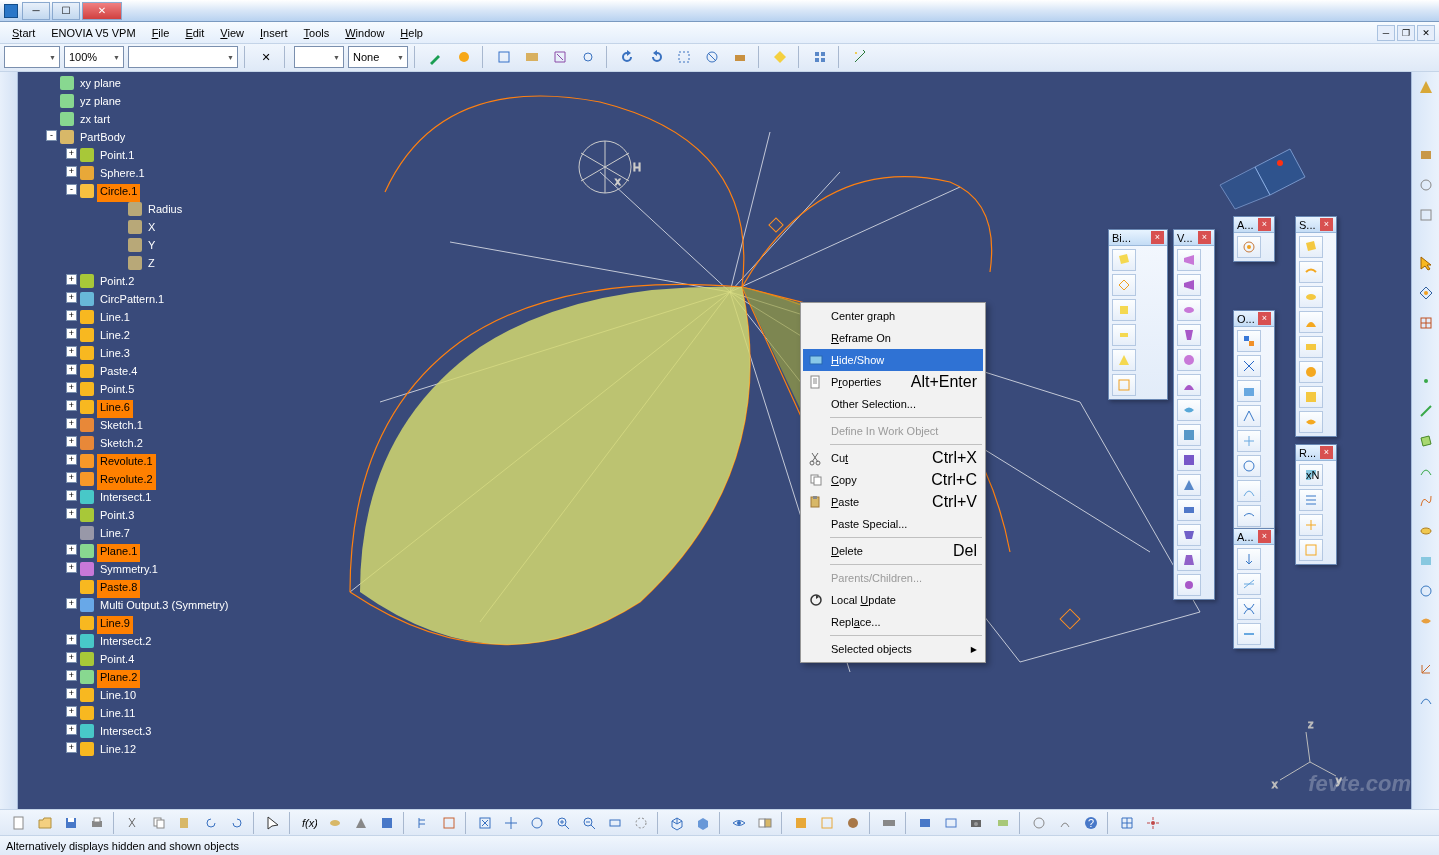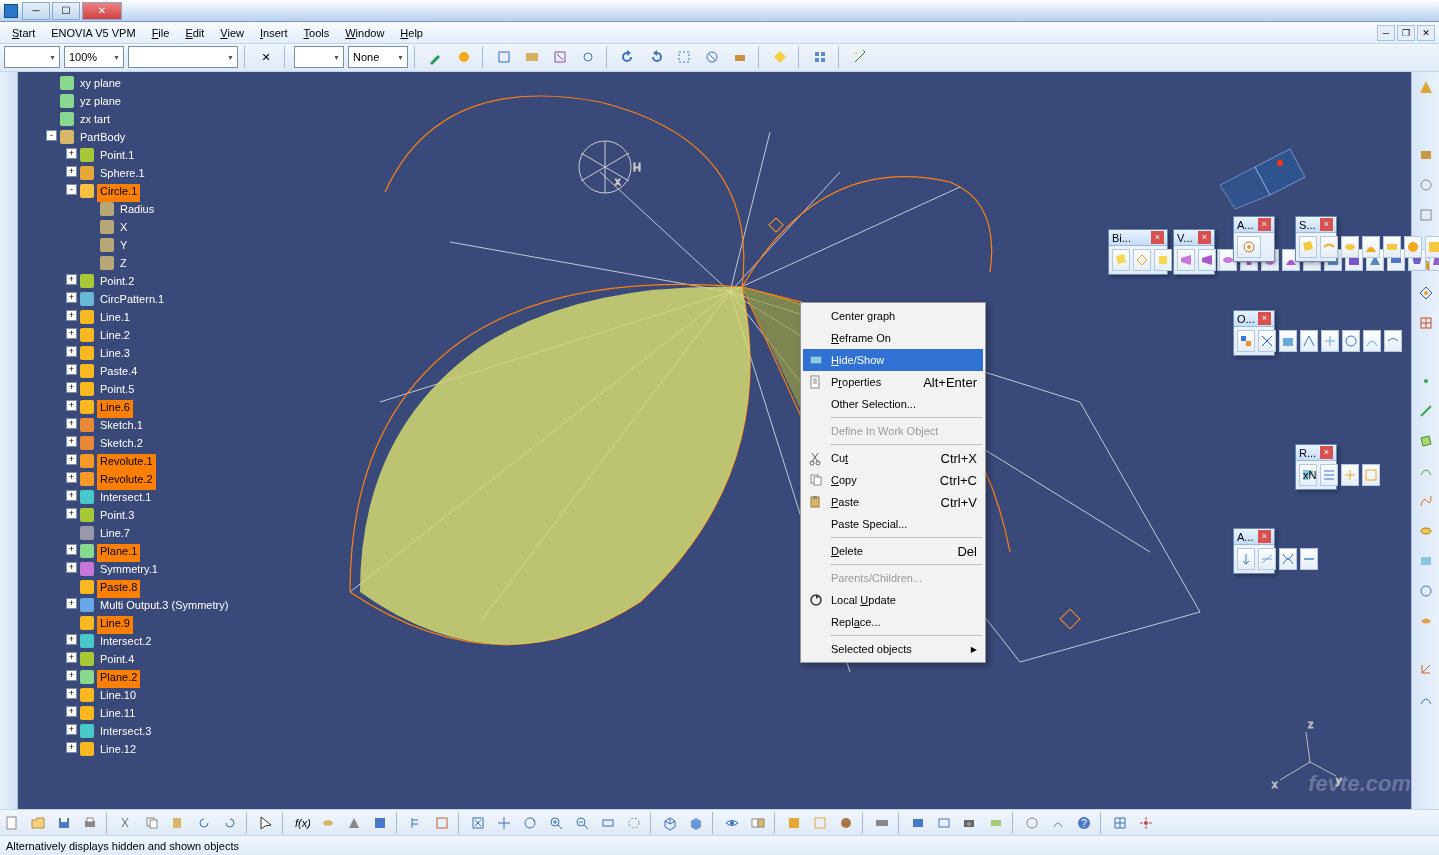--- a/index.html
+++ b/index.html
@@ -28,7 +28,7 @@
 .tree-item .ficon{width:14px;height:14px;margin-right:3px;display:inline-block}
 .tree-item .lbl{padding:1px 3px}
 .tree-item .lbl.sel{background:#ff8000;color:#000}
-.d0{padding-left:28px}.d1{padding-left:48px}.d2{padding-left:68px}
+.d0{padding-left:28px}.d1{padding-left:48px}.d2{padding-left:96px}
 .viewport{position:absolute;left:0;top:0;right:0;bottom:0}
 .rightbar{position:absolute;right:0;top:0;width:28px;height:100%;background:linear-gradient(90deg,#d8e6f8,#eaf2fc);border-left:1px solid #a8bcda;display:flex;flex-direction:column;align-items:center;padding:4px 0;gap:8px}
 .palette{position:absolute;background:linear-gradient(#f4f8fe,#e2ecf9);border:1px solid #6a88b4;box-shadow:2px 2px 4px rgba(0,0,0,.3)}

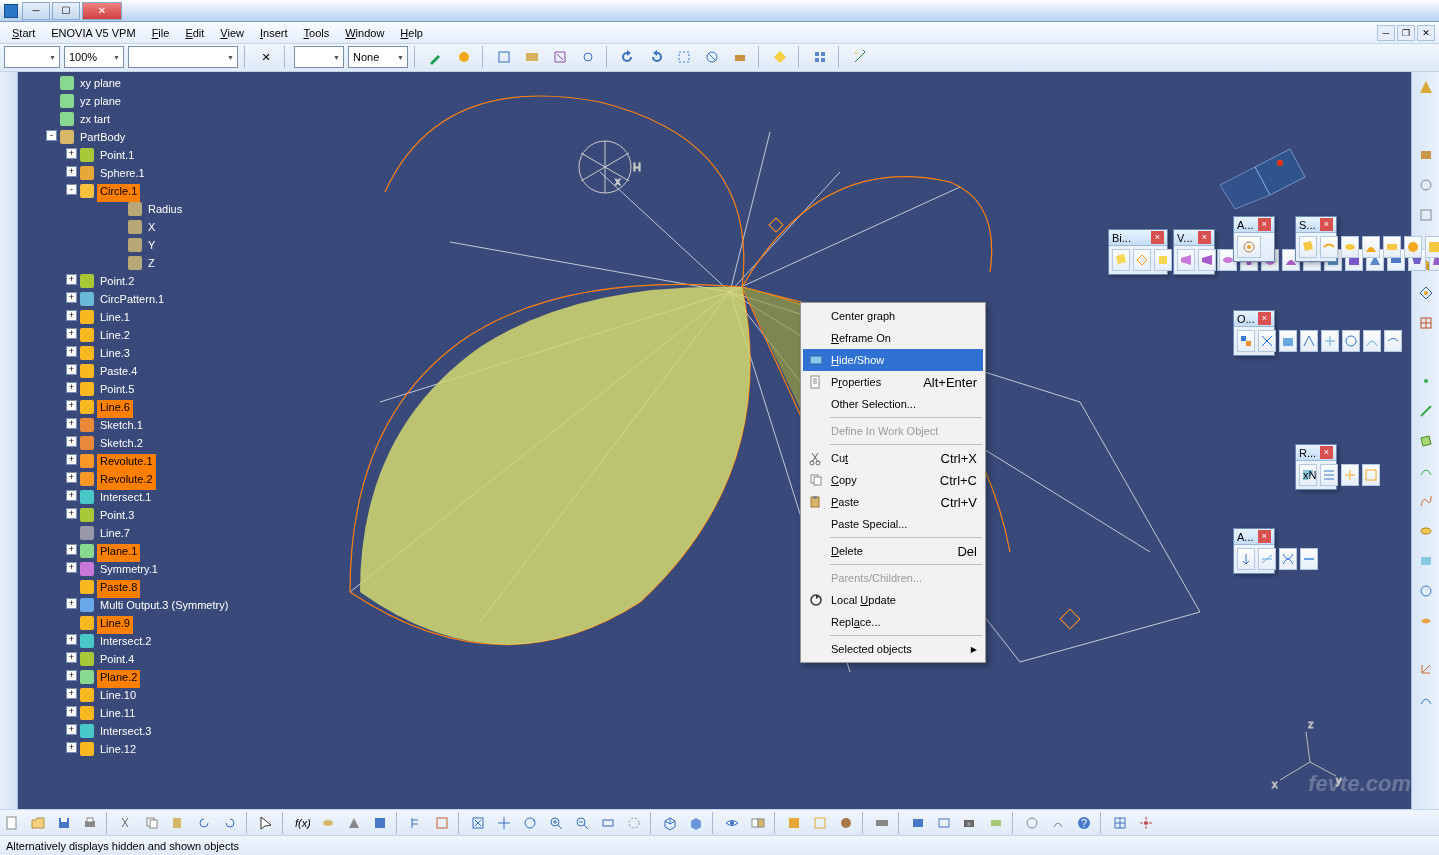--- a/index.html
+++ b/index.html
@@ -41,7 +41,7 @@
 .ctxitem.hl{background:#2f72d4;color:#fff}
 .ctxitem.dis{color:#9a9a9a}
 .ctxitem .cicon{position:absolute;left:4px;width:18px;height:18px;display:flex;align-items:center;justify-content:center}
-.ctxitem .sc{margin-left:auto;font-size:13px}
+.ctxitem .sc{margin-left:auto;font-size:16px}
 .ctxsep{height:1px;background:#c0c0c0;margin:2px 1px 2px 27px}
 .ctxitem .arrow{margin-left:auto;font-size:8px}
 .bottom-toolbar{position:absolute;left:0;right:0;bottom:20px;height:26px;background:linear-gradient(#f0f6fd,#dfe9f7);display:flex;align-items:center;padding:2px 0;gap:2px;border-top:1px solid #c4d4e8}

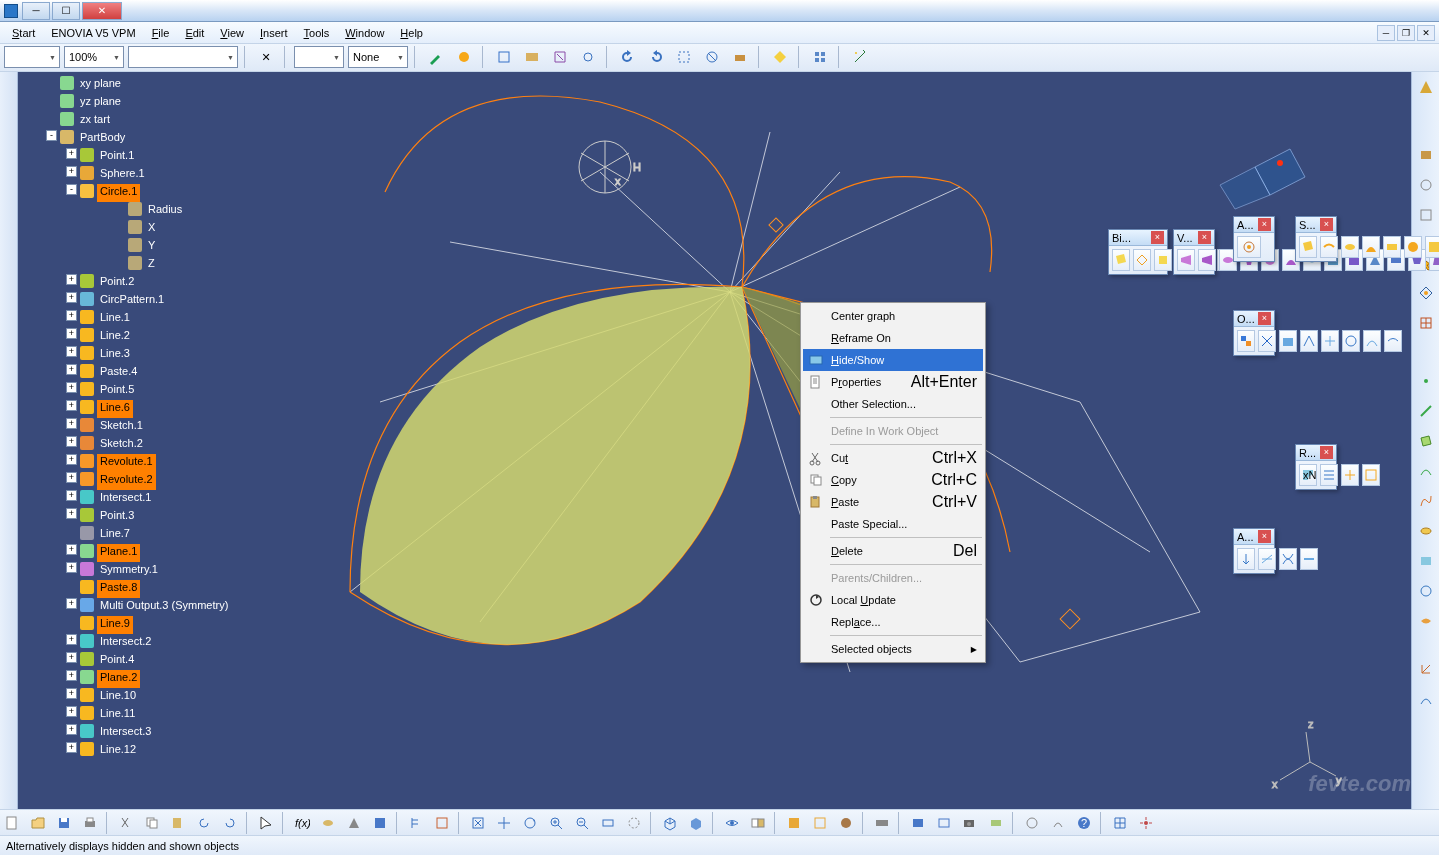--- a/index.html
+++ b/index.html
@@ -34,7 +34,7 @@
 .palette{position:absolute;background:linear-gradient(#f4f8fe,#e2ecf9);border:1px solid #6a88b4;box-shadow:2px 2px 4px rgba(0,0,0,.3)}
 .palette-head{height:16px;background:linear-gradient(#e8f4ff,#c4dcf5);display:flex;align-items:center;justify-content:space-between;padding:0 3px;font-size:10px;border-bottom:1px solid #9ab8da}
 .palette-head .x{width:13px;height:13px;background:#d85050;color:#fff;font-size:9px;text-align:center;line-height:13px;cursor:pointer}
-.palette-body{display:flex;flex-direction:row;padding:3px;gap:3px}
+.palette-body{display:flex;flex-direction:column;padding:3px;gap:3px}
 .pbtn{width:24px;height:22px;background:linear-gradient(#fcfeff,#e6eef9);border:1px solid #b4c8e2;display:flex;align-items:center;justify-content:center}
 .ctxmenu{position:absolute;left:800px;top:230px;width:186px;background:#f2f2f2;border:1px solid #979797;box-shadow:3px 3px 6px rgba(0,0,0,.3);padding:2px}
 .ctxitem{height:22px;display:flex;align-items:center;padding:0 6px 0 28px;position:relative}

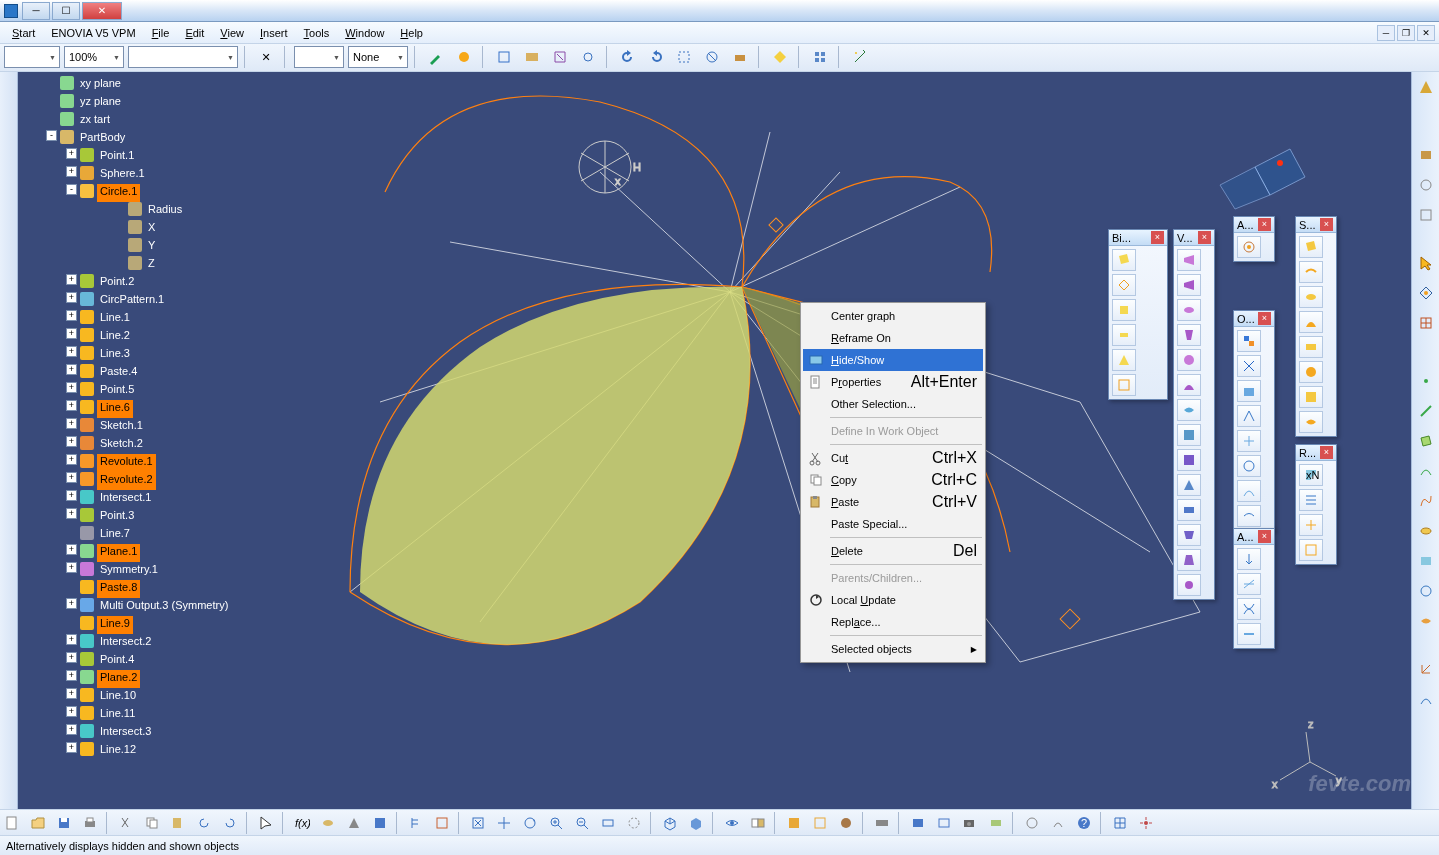--- a/index.html
+++ b/index.html
@@ -44,7 +44,7 @@
 .ctxitem .sc{margin-left:auto;font-size:16px}
 .ctxsep{height:1px;background:#c0c0c0;margin:2px 1px 2px 27px}
 .ctxitem .arrow{margin-left:auto;font-size:8px}
-.bottom-toolbar{position:absolute;left:0;right:0;bottom:20px;height:26px;background:linear-gradient(#f0f6fd,#dfe9f7);display:flex;align-items:center;padding:2px 0;gap:2px;border-top:1px solid #c4d4e8}
+.bottom-toolbar{position:absolute;left:0;right:0;bottom:20px;height:26px;background:linear-gradient(#f0f6fd,#dfe9f7);display:flex;align-items:center;padding:2px 7px;gap:2px;border-top:1px solid #c4d4e8}
 .statusbar{position:absolute;left:0;right:0;bottom:0;height:20px;background:linear-gradient(#f0f6fd,#e0eaf8);display:flex;align-items:center;padding:0 6px;border-top:1px solid #c4d4e8}
 svg.ico{width:16px;height:16px}
 .watermark{position:absolute;right:28px;bottom:12px;color:rgba(255,255,255,.25);font-size:22px;font-style:italic;font-weight:bold}

